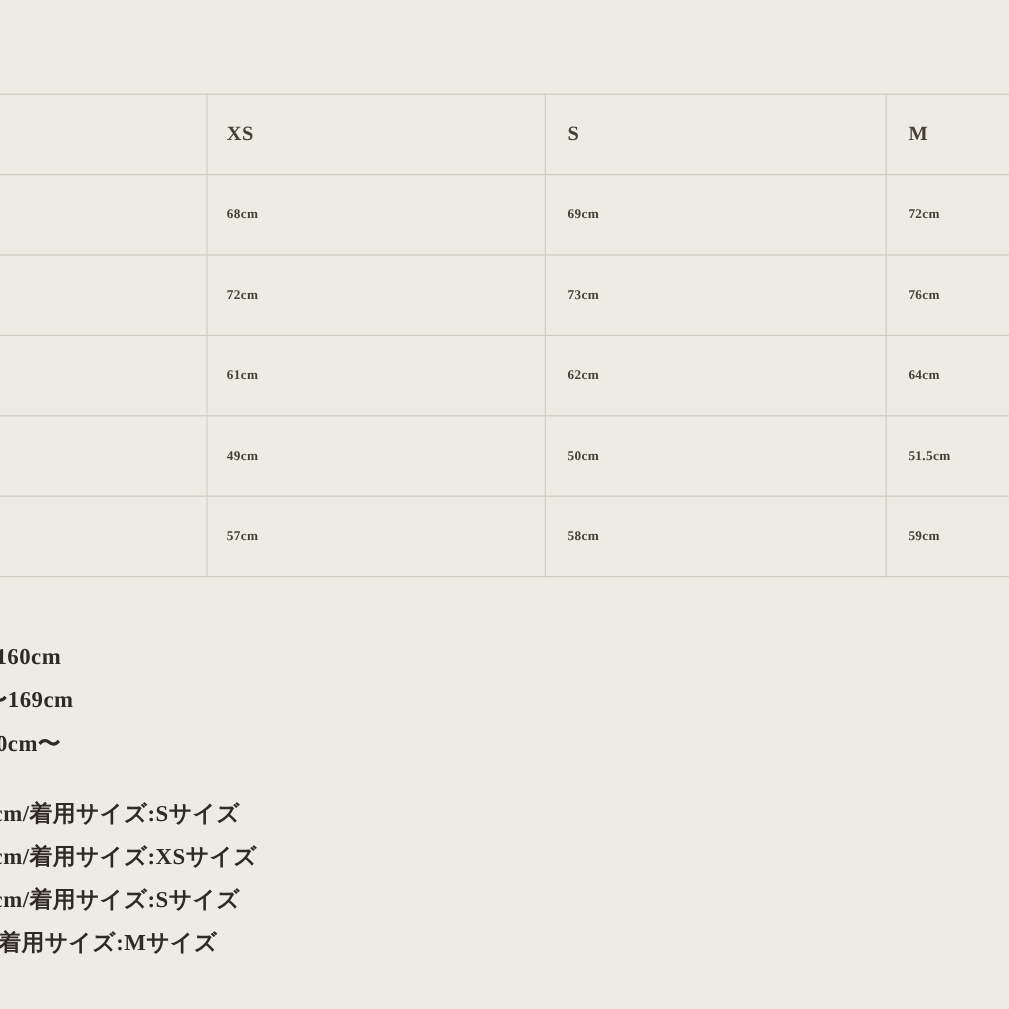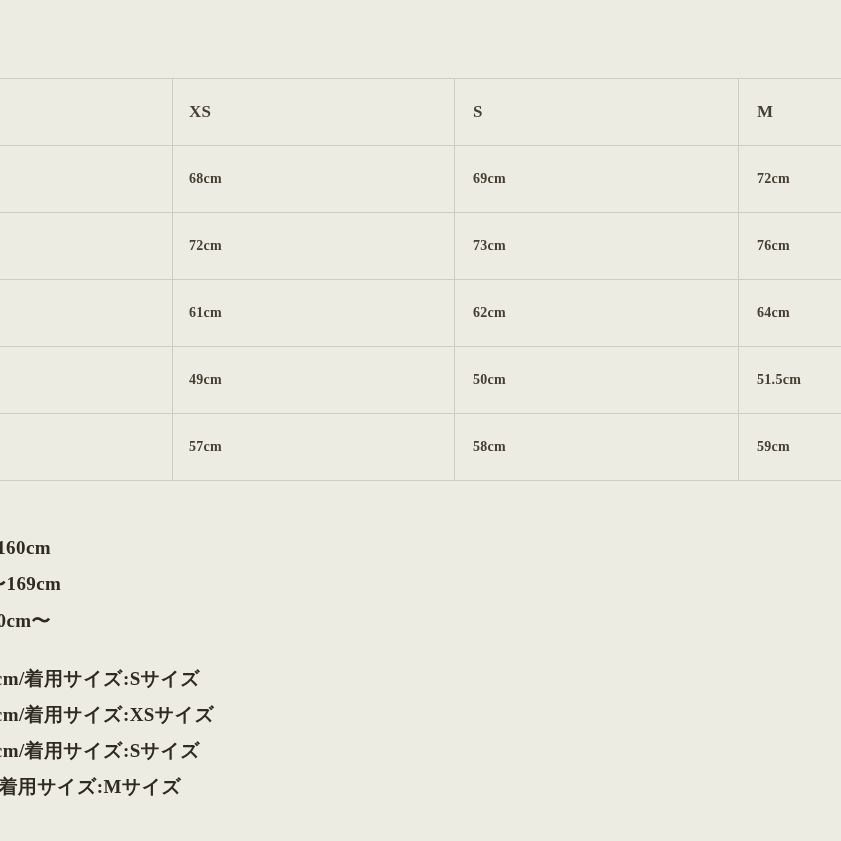--- a/index.html
+++ b/index.html
@@ -36,7 +36,7 @@
     border-right: 1px solid #cfcdc0;
     height: 66px;
     padding: 0 0 0 18px;
-    font-size: 14px;
+    font-size: 11px;
     font-weight: bold;
     color: #463f33;
     vertical-align: middle;

